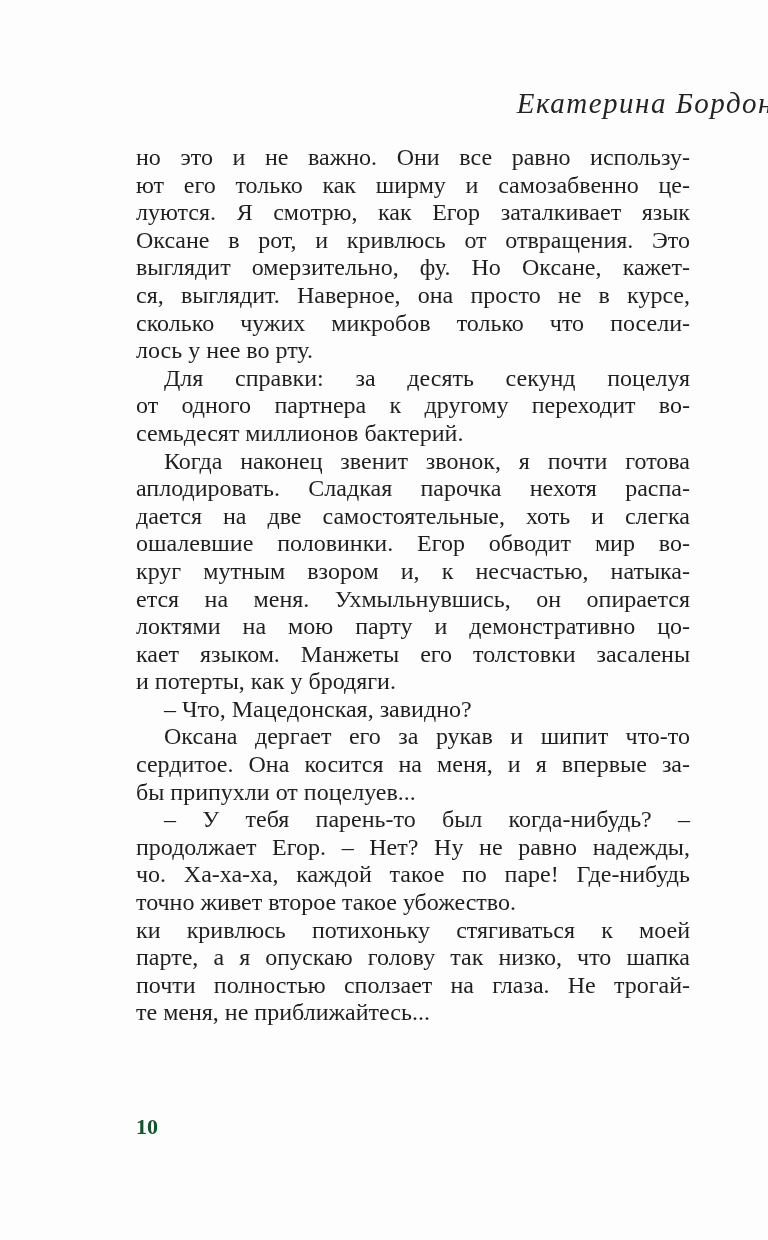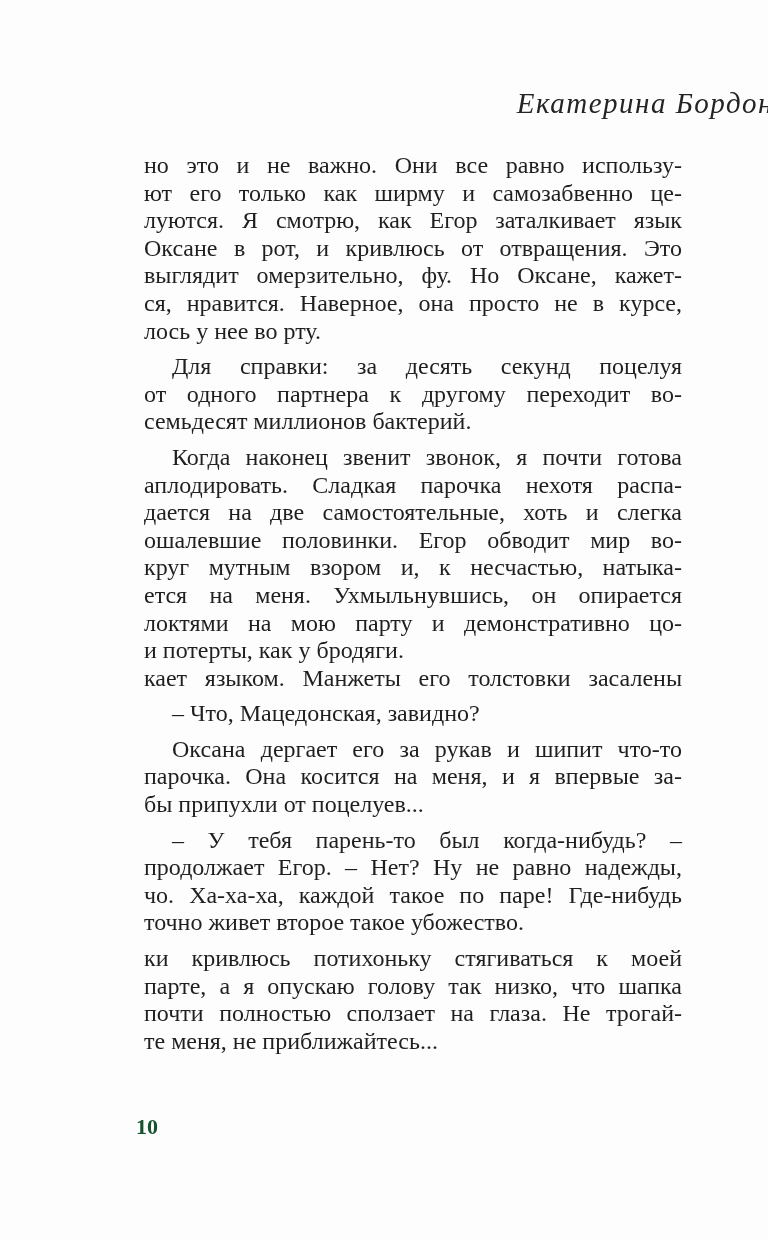--- a/index.html
+++ b/index.html
@@ -42,7 +42,7 @@
     font-size: 24px;
     line-height: 27.6px;
   }
-  .paragraph { margin: 8px; font-family: Liberation Serif, serif; }
+  .paragraph { margin: 0; font-family: Liberation Serif, serif; }
   .line {
     text-align: justify;
     text-align-last: justify;

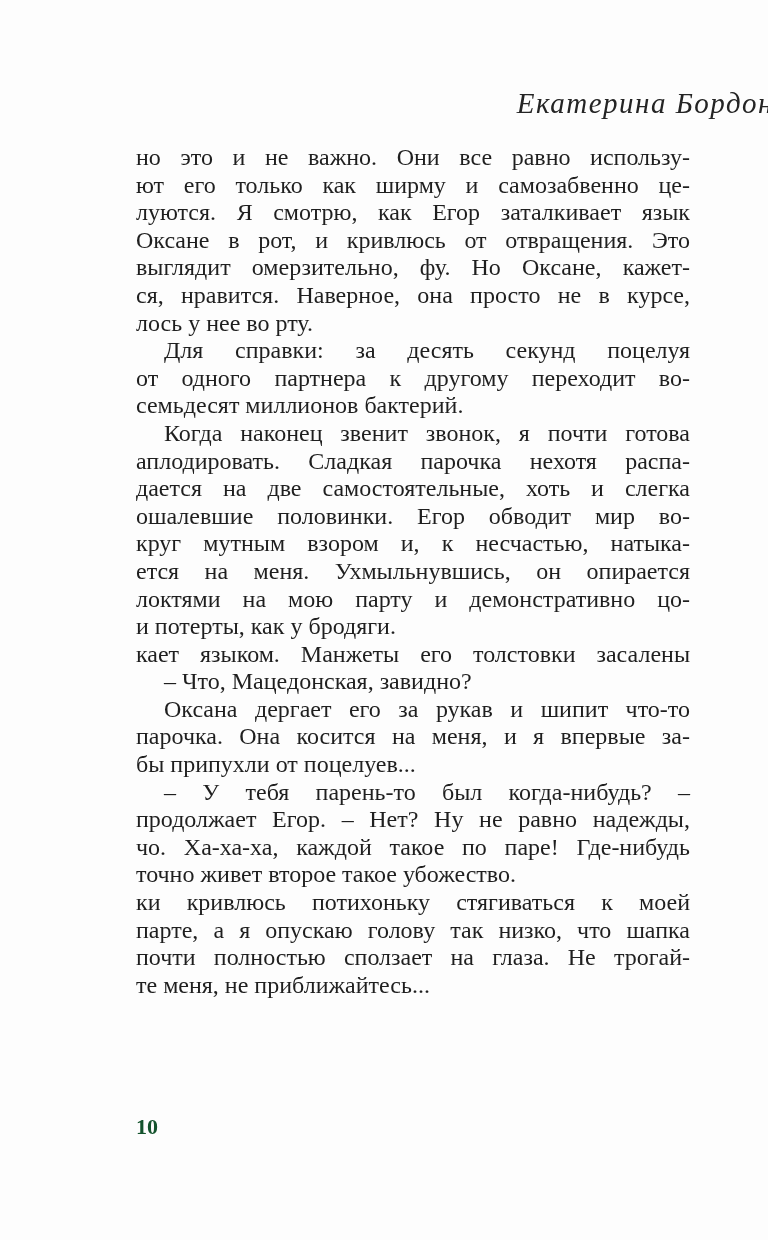--- a/index.html
+++ b/index.html
@@ -78,7 +78,7 @@
         <div class="line">луются. Я смотрю, как Егор заталкивает язык</div>
         <div class="line">Оксане в рот, и кривлюсь от отвращения. Это</div>
         <div class="line">выглядит омерзительно, фу. Но Оксане, кажет-</div>
-        <div class="line">ся, нравится. Наверное, она просто не в курсе,</div>
+        <div class="line">ся, выглядит. Наверное, она просто не в курсе,</div>
         <div class="line para-end">лось у нее во рту.</div>
       </div>
       <div class="paragraph">

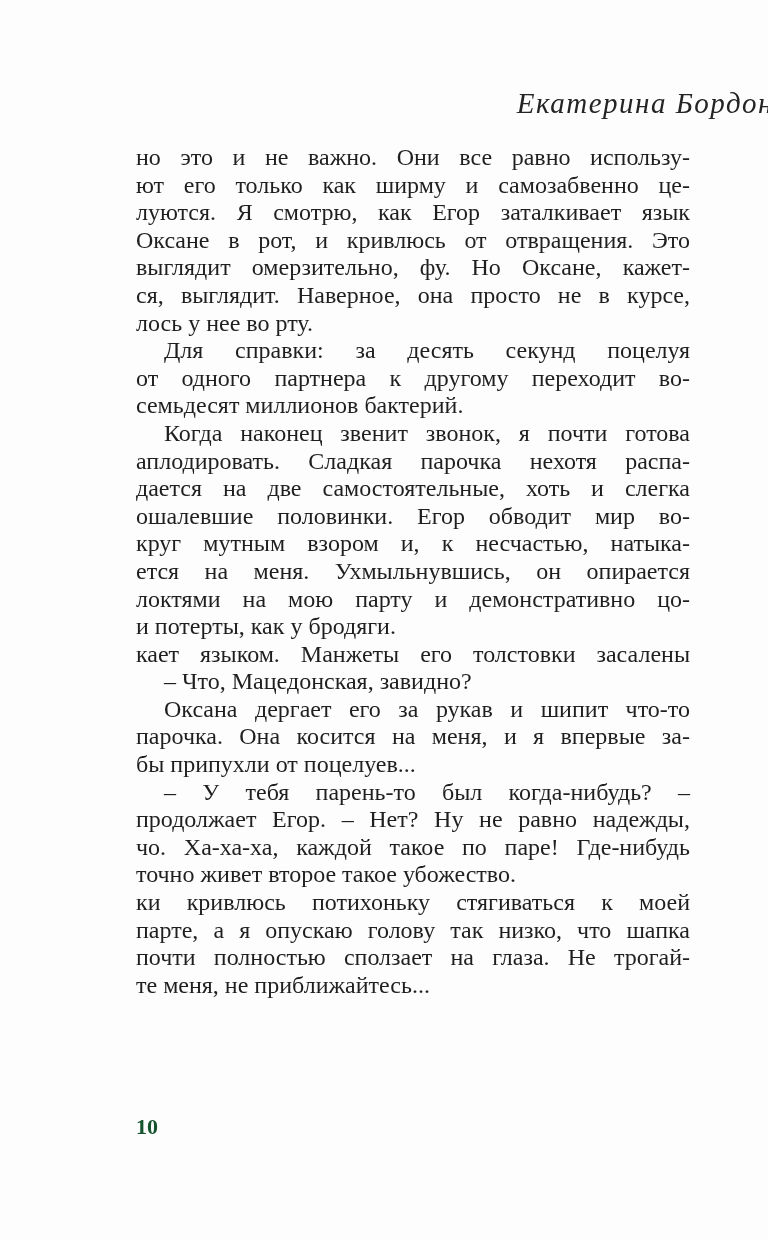--- a/index.html
+++ b/index.html
@@ -79,6 +79,7 @@
         <div class="line">Оксане в рот, и кривлюсь от отвращения. Это</div>
         <div class="line">выглядит омерзительно, фу. Но Оксане, кажет-</div>
         <div class="line">ся, выглядит. Наверное, она просто не в курсе,</div>
+        <div class="line">сколько чужих микробов только что посели-</div>
         <div class="line para-end">лось у нее во рту.</div>
       </div>
       <div class="paragraph">

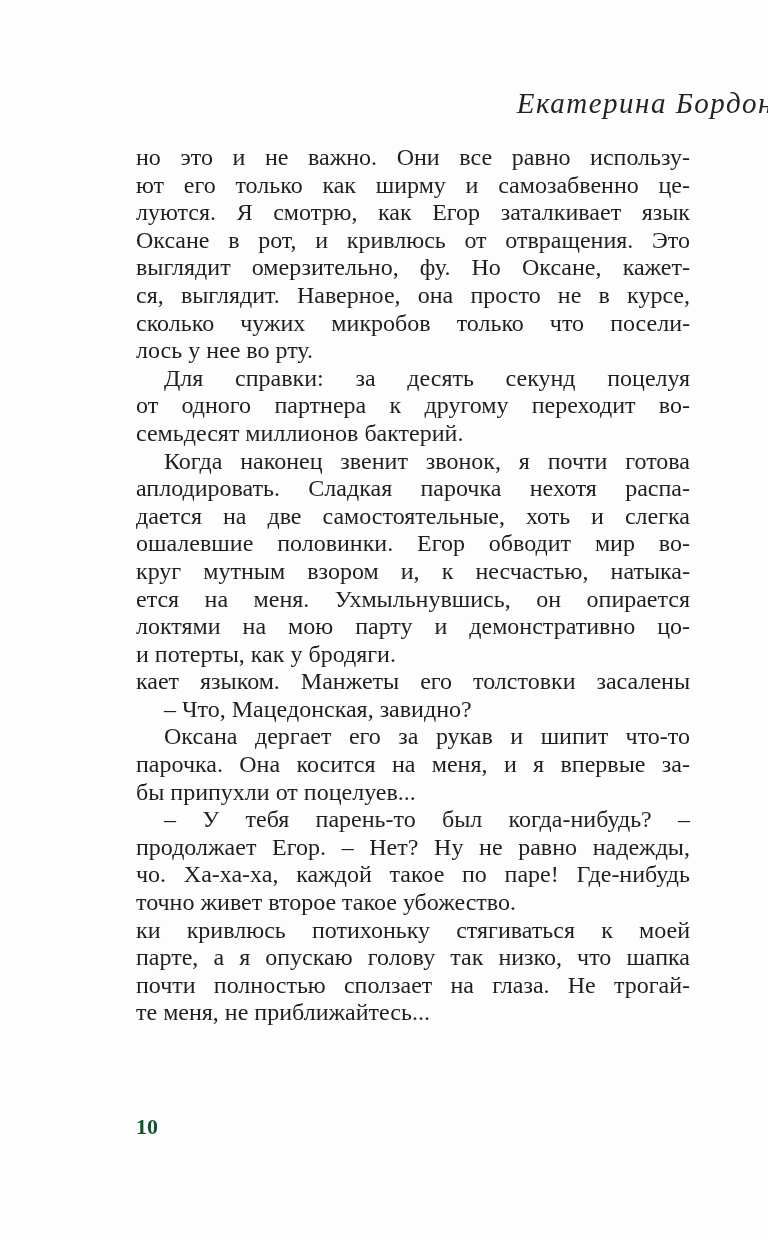--- a/index.html
+++ b/index.html
@@ -95,8 +95,8 @@
         <div class="line indented">круг мутным взором и, к несчастью, натыка-</div>
         <div class="line indented">ется на меня. Ухмыльнувшись, он опирается</div>
         <div class="line indented">локтями на мою парту и демонстративно цо-</div>
+        <div class="line indented">кает языком. Манжеты его толстовки засалены</div>
         <div class="line para-end indented">и потерты, как у бродяги.</div>
-        <div class="line indented">кает языком. Манжеты его толстовки засалены</div>
       </div>
       <div class="paragraph">
         <div class="line para-start para-end indented">– Что, Мацедонская, завидно?</div>

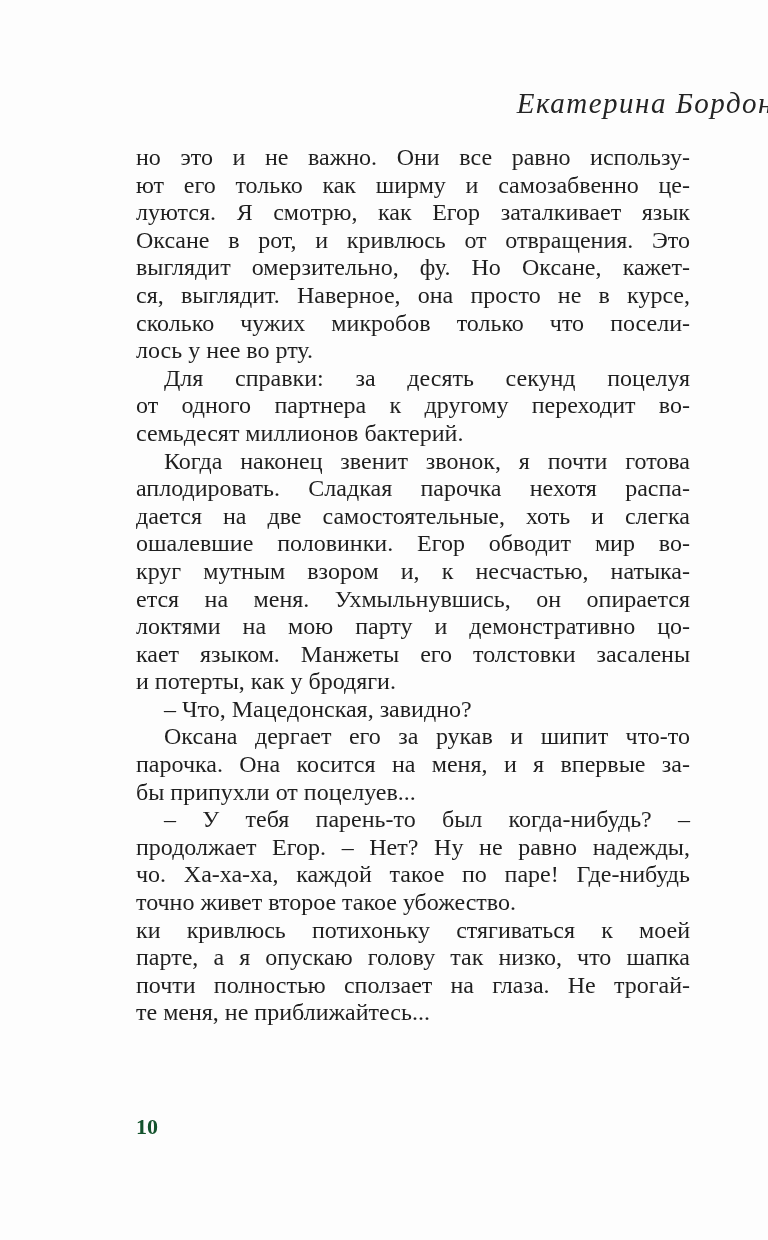--- a/index.html
+++ b/index.html
@@ -103,7 +103,7 @@
       </div>
       <div class="paragraph">
         <div class="line para-start indented">Оксана дергает его за рукав и шипит что-то</div>
-        <div class="line indented">парочка. Она косится на меня, и я впервые за-</div>
+        <div class="line indented">сердитое. Она косится на меня, и я впервые за-</div>
         <div class="line para-end indented">бы припухли от поцелуев...</div>
       </div>
       <div class="paragraph">

